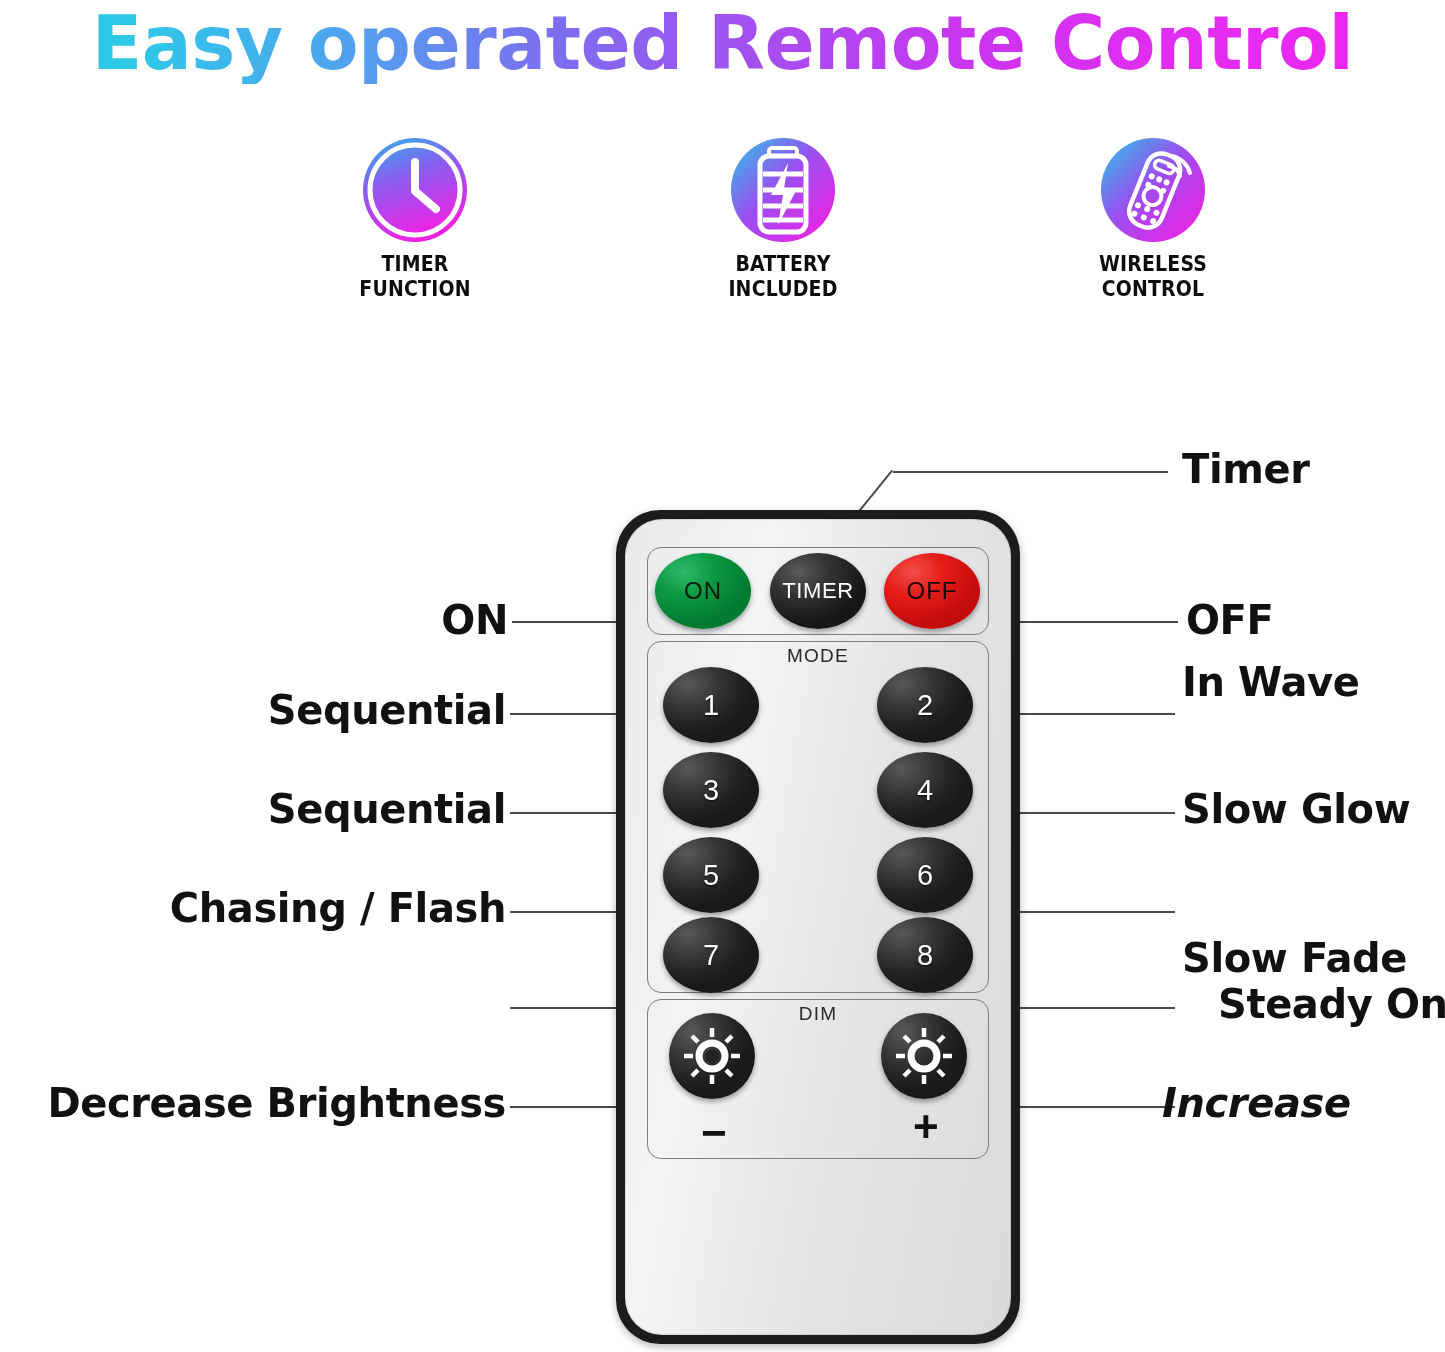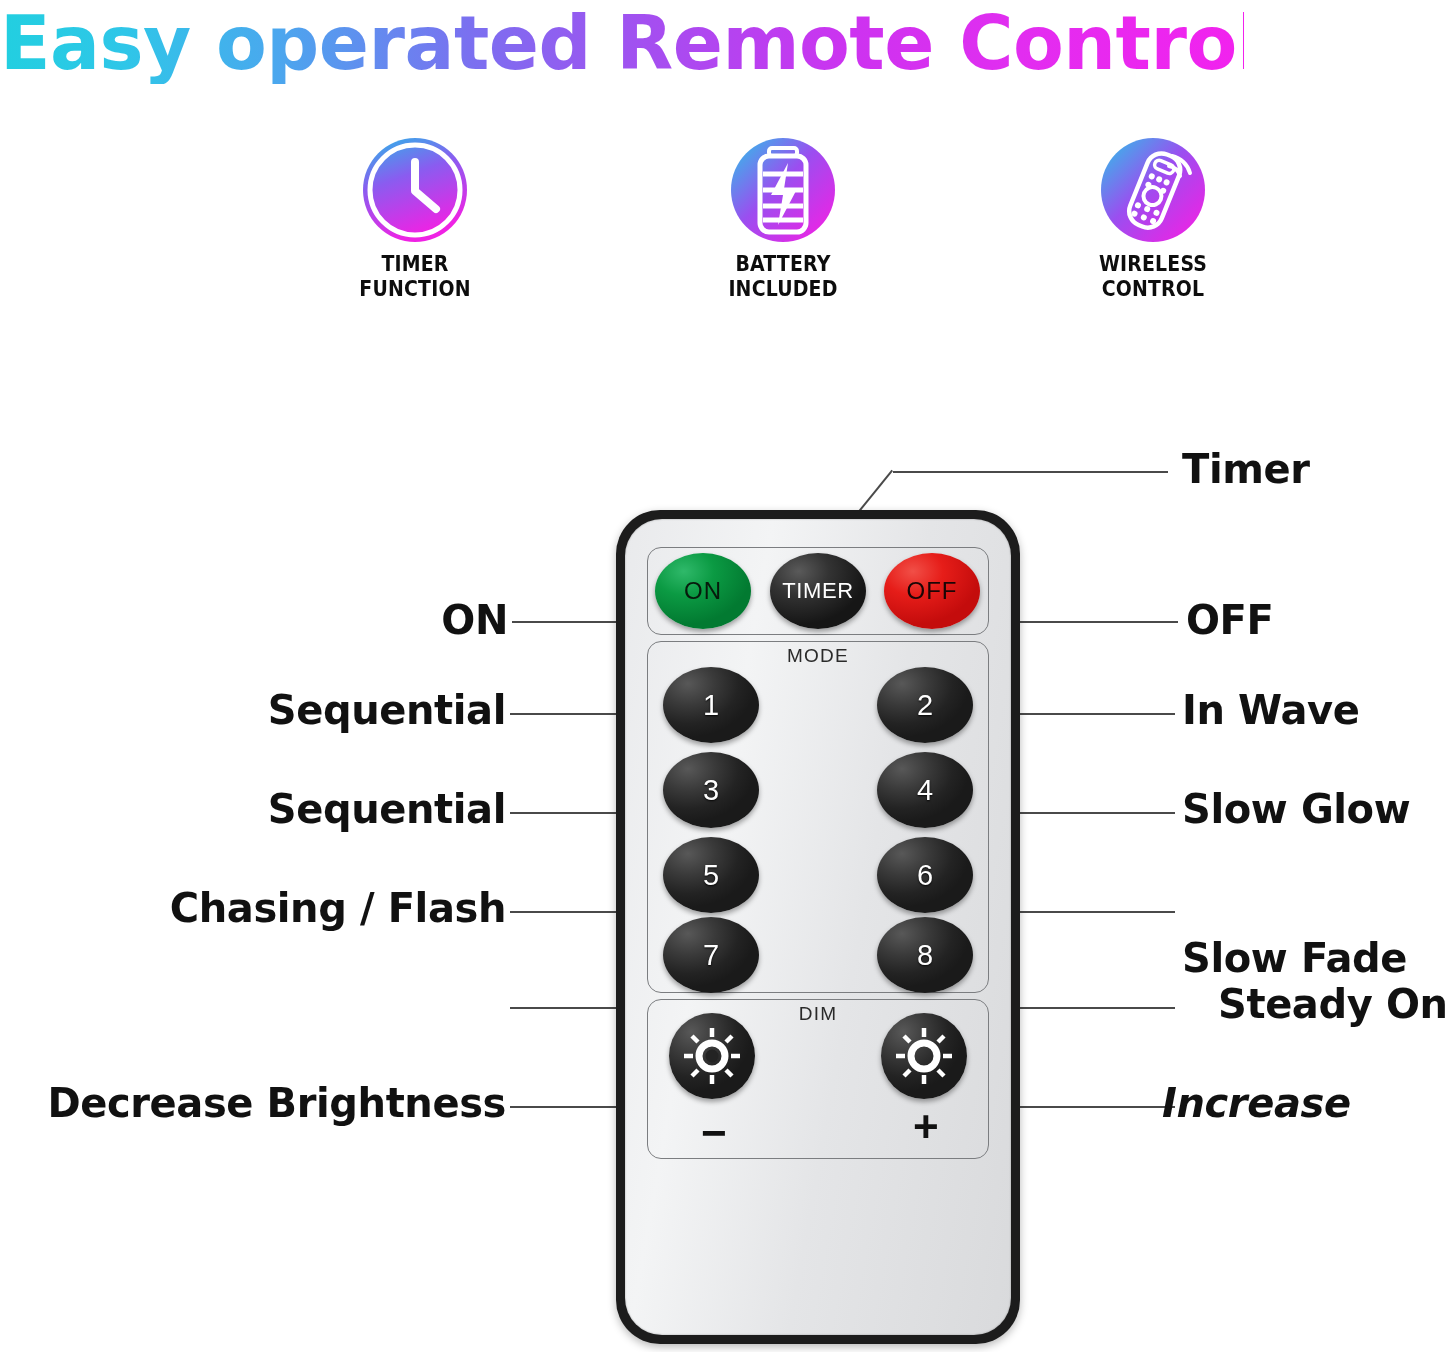--- a/index.html
+++ b/index.html
@@ -13,7 +13,7 @@
 
   
   #title {
-    position: absolute; left: 0; top: 2px; width: 1244px;
+    position: absolute; left: 0; top: 2px; width: 1445px;
     text-align: center;
     font-family: "DejaVu Sans", sans-serif;
     font-weight: 700;

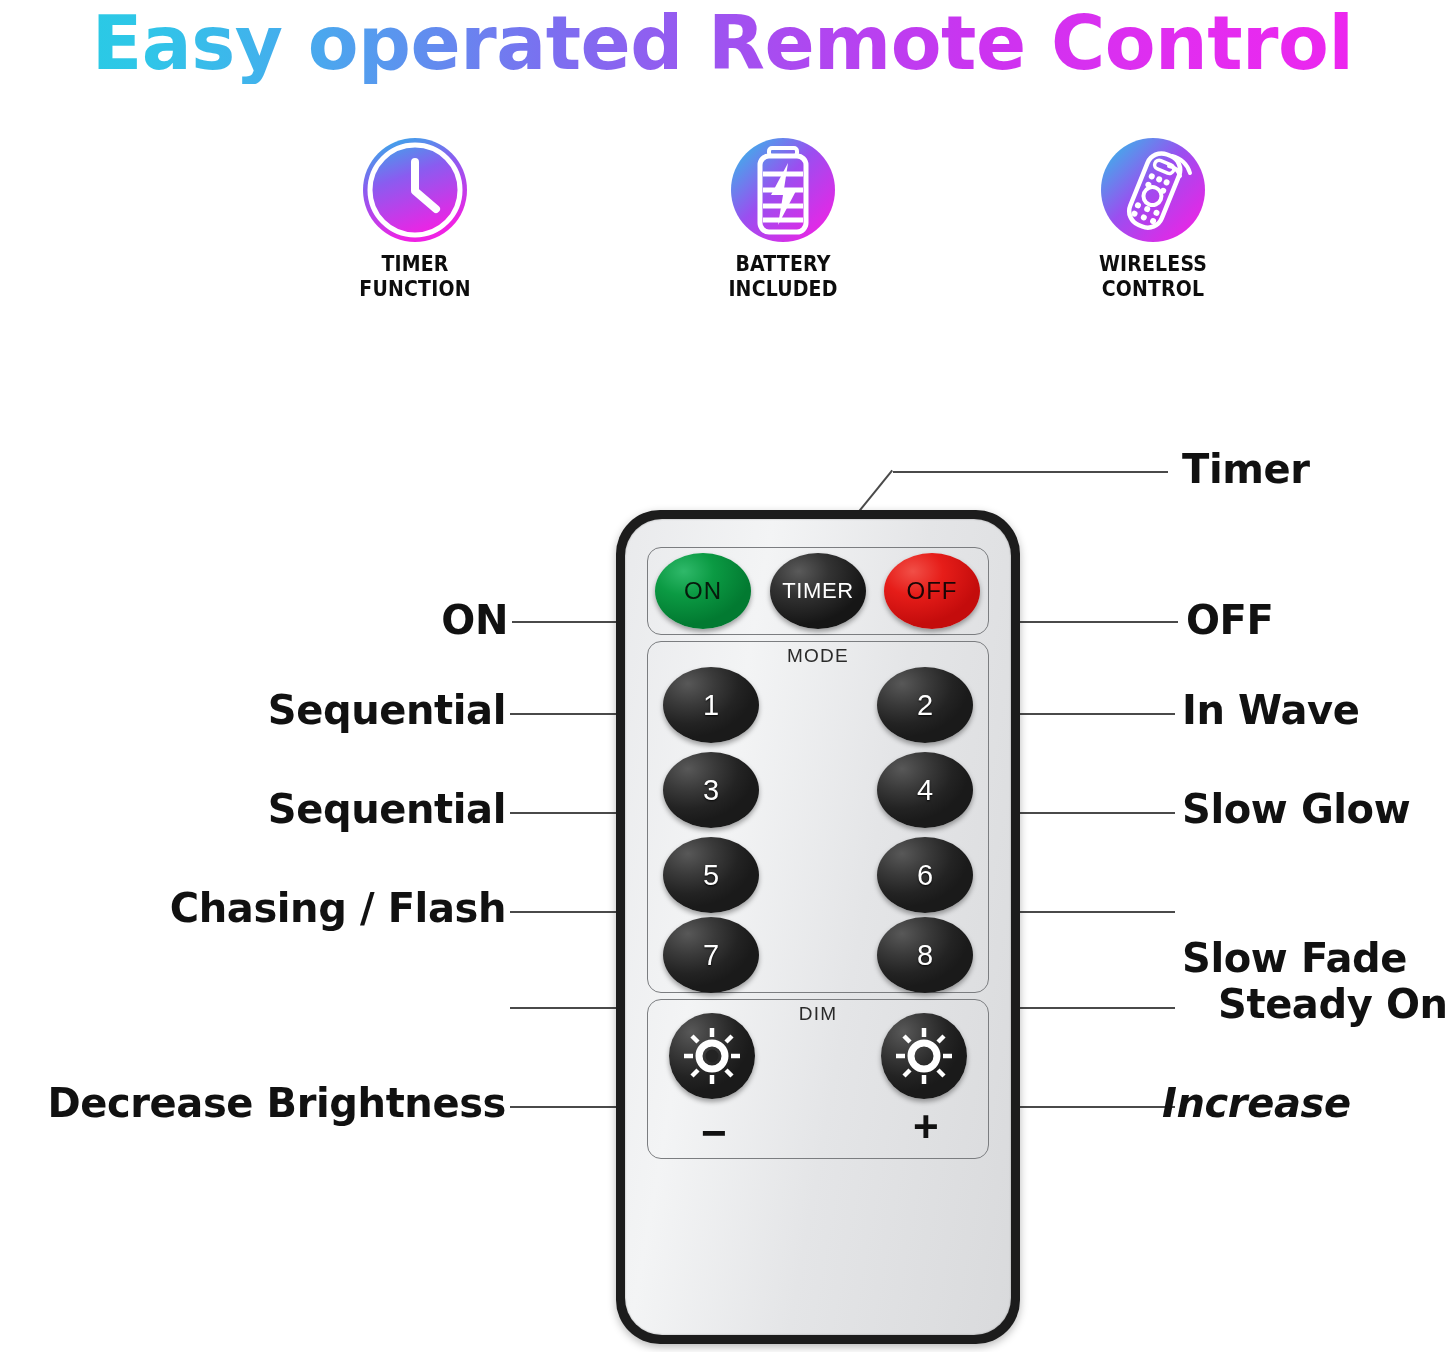--- a/index.html
+++ b/index.html
@@ -348,7 +348,7 @@
 
   <div class="callout right" style="left:1182px; top:447px;">Timer</div>
   <div class="callout right" style="left:1186px; top:598px;">OFF</div>
-  <div class="callout right" style="left:1182px; top:688px;">In Wave</div>
+  <div class="callout right" style="left:1182px; top:660px;">In Wave</div>
   <div class="callout right" style="left:1182px; top:787px;">Slow Glow</div>
   <div class="callout right" style="left:1182px; top:936px;">Slow Fade</div>
   <div class="callout right" style="left:1182px; top:982px;margin-left:36px;">Steady On</div>

